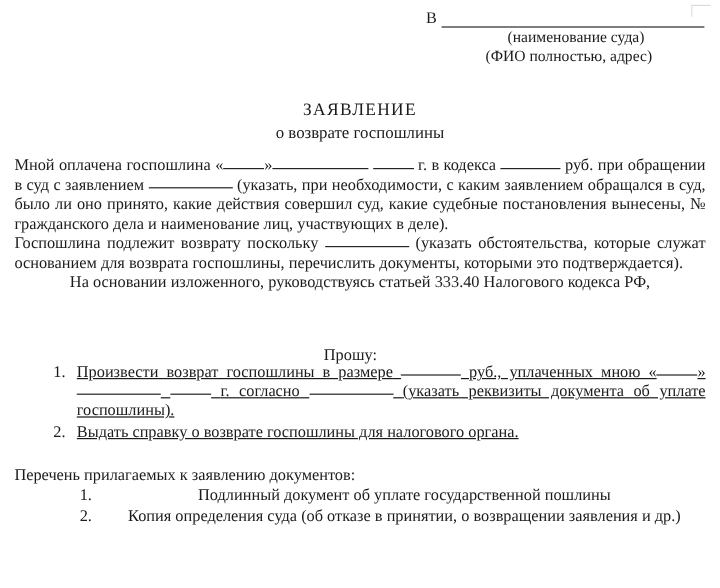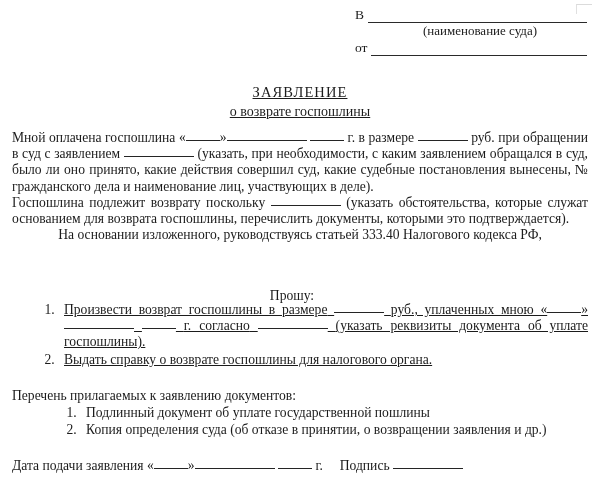--- a/index.html
+++ b/index.html
@@ -191,10 +191,6 @@
     </div>
     <div class="hdr-cap">(наименование суда)</div>
 
-    <div class="hdr-row second">
-      <span class="lbl">от</span>
-      <span class="rule"></span>
-    </div>
   </div>
 
   <div class="title-wrap">

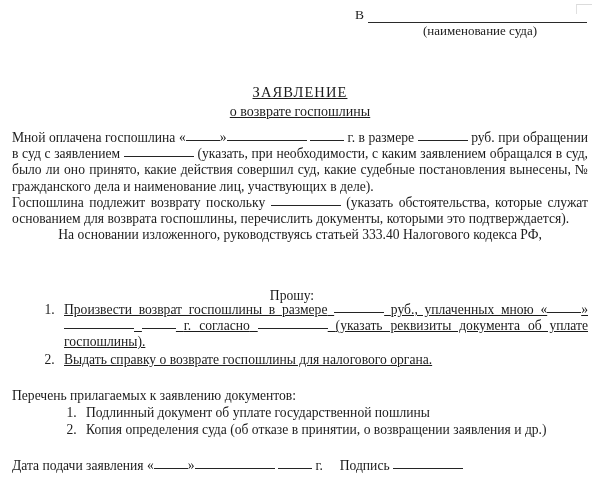--- a/index.html
+++ b/index.html
@@ -191,6 +191,7 @@
     </div>
     <div class="hdr-cap">(наименование суда)</div>
 
+    <div class="hdr-cap second">(ФИО полностью, адрес)</div>
   </div>
 
   <div class="title-wrap">

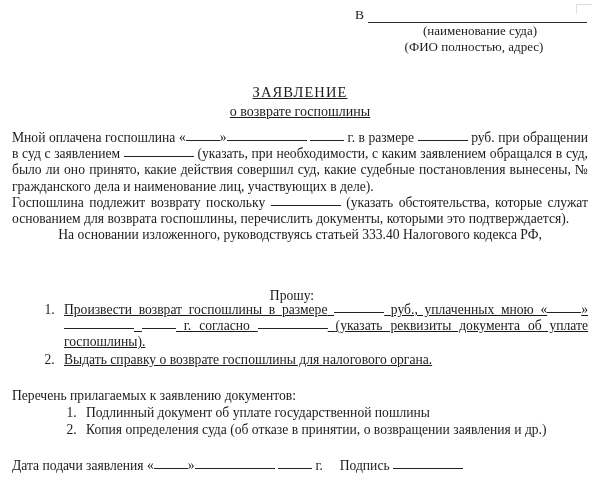--- a/index.html
+++ b/index.html
@@ -75,7 +75,6 @@
     left: 0;
     width: 600px;
     text-align: center;
-    text-decoration: underline;
   }
   .doc-title {
     font-size: 14.5px;

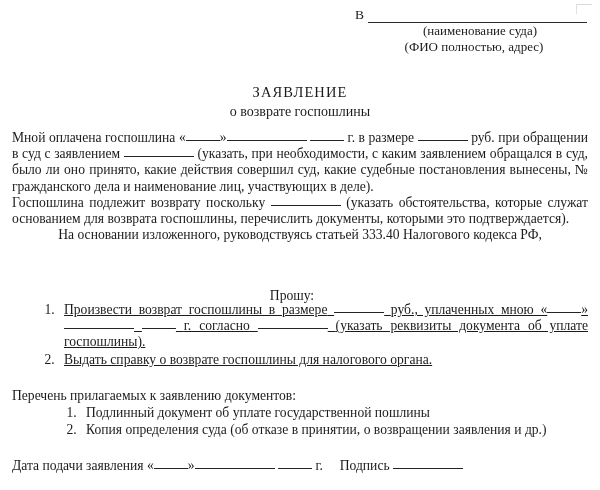--- a/index.html
+++ b/index.html
@@ -203,7 +203,7 @@
     <p class="para">
       <span>Мной оплачена госпошлина «</span><span class="blank b-xs"></span><span>»</span><span class="blank b-lg"></span>
       <span class="blank b-xs"></span>
-      <span>г. в размере</span>
+      <span>г. в кодекса</span>
       <span class="blank b-sm"></span>
       <span>руб. при обращении в суд с заявлением</span>
       <span class="blank b-md"></span>

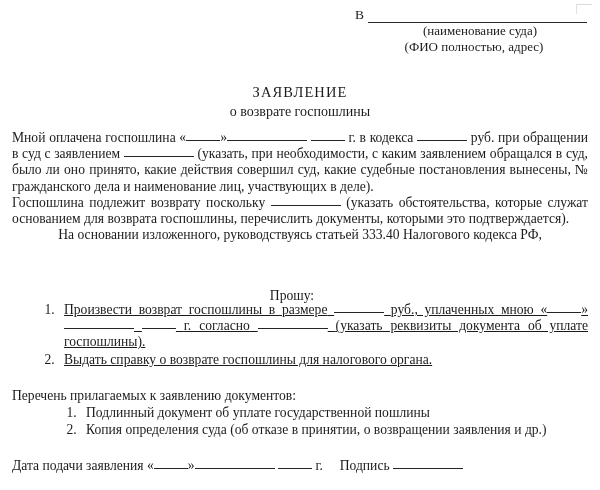--- a/index.html
+++ b/index.html
@@ -161,7 +161,7 @@
     line-height: 17px;
   }
   ol.attach-list > li {
-    text-align: left;
+    text-align: center;
     padding-left: 6px;
     margin-left: 22px;
   }

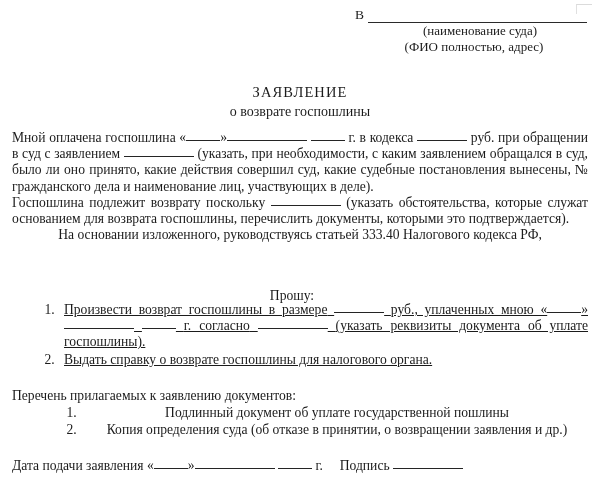--- a/index.html
+++ b/index.html
@@ -240,14 +240,6 @@
     <li>Копия определения суда (об отказе в принятии, о возвращении заявления и др.)</li>
   </ol>
 
-  <div class="footer-line">
-    <span>Дата подачи заявления «</span><span class="blank b-xs"></span><span>»</span><span class="blank b-lg"></span>
-    <span class="blank b-xs"></span>
-    <span>г.</span>
-    <span class="gap"></span>
-    <span>Подпись</span>
-    <span class="blank b-md"></span>
-  </div>
 
 </div>
 

